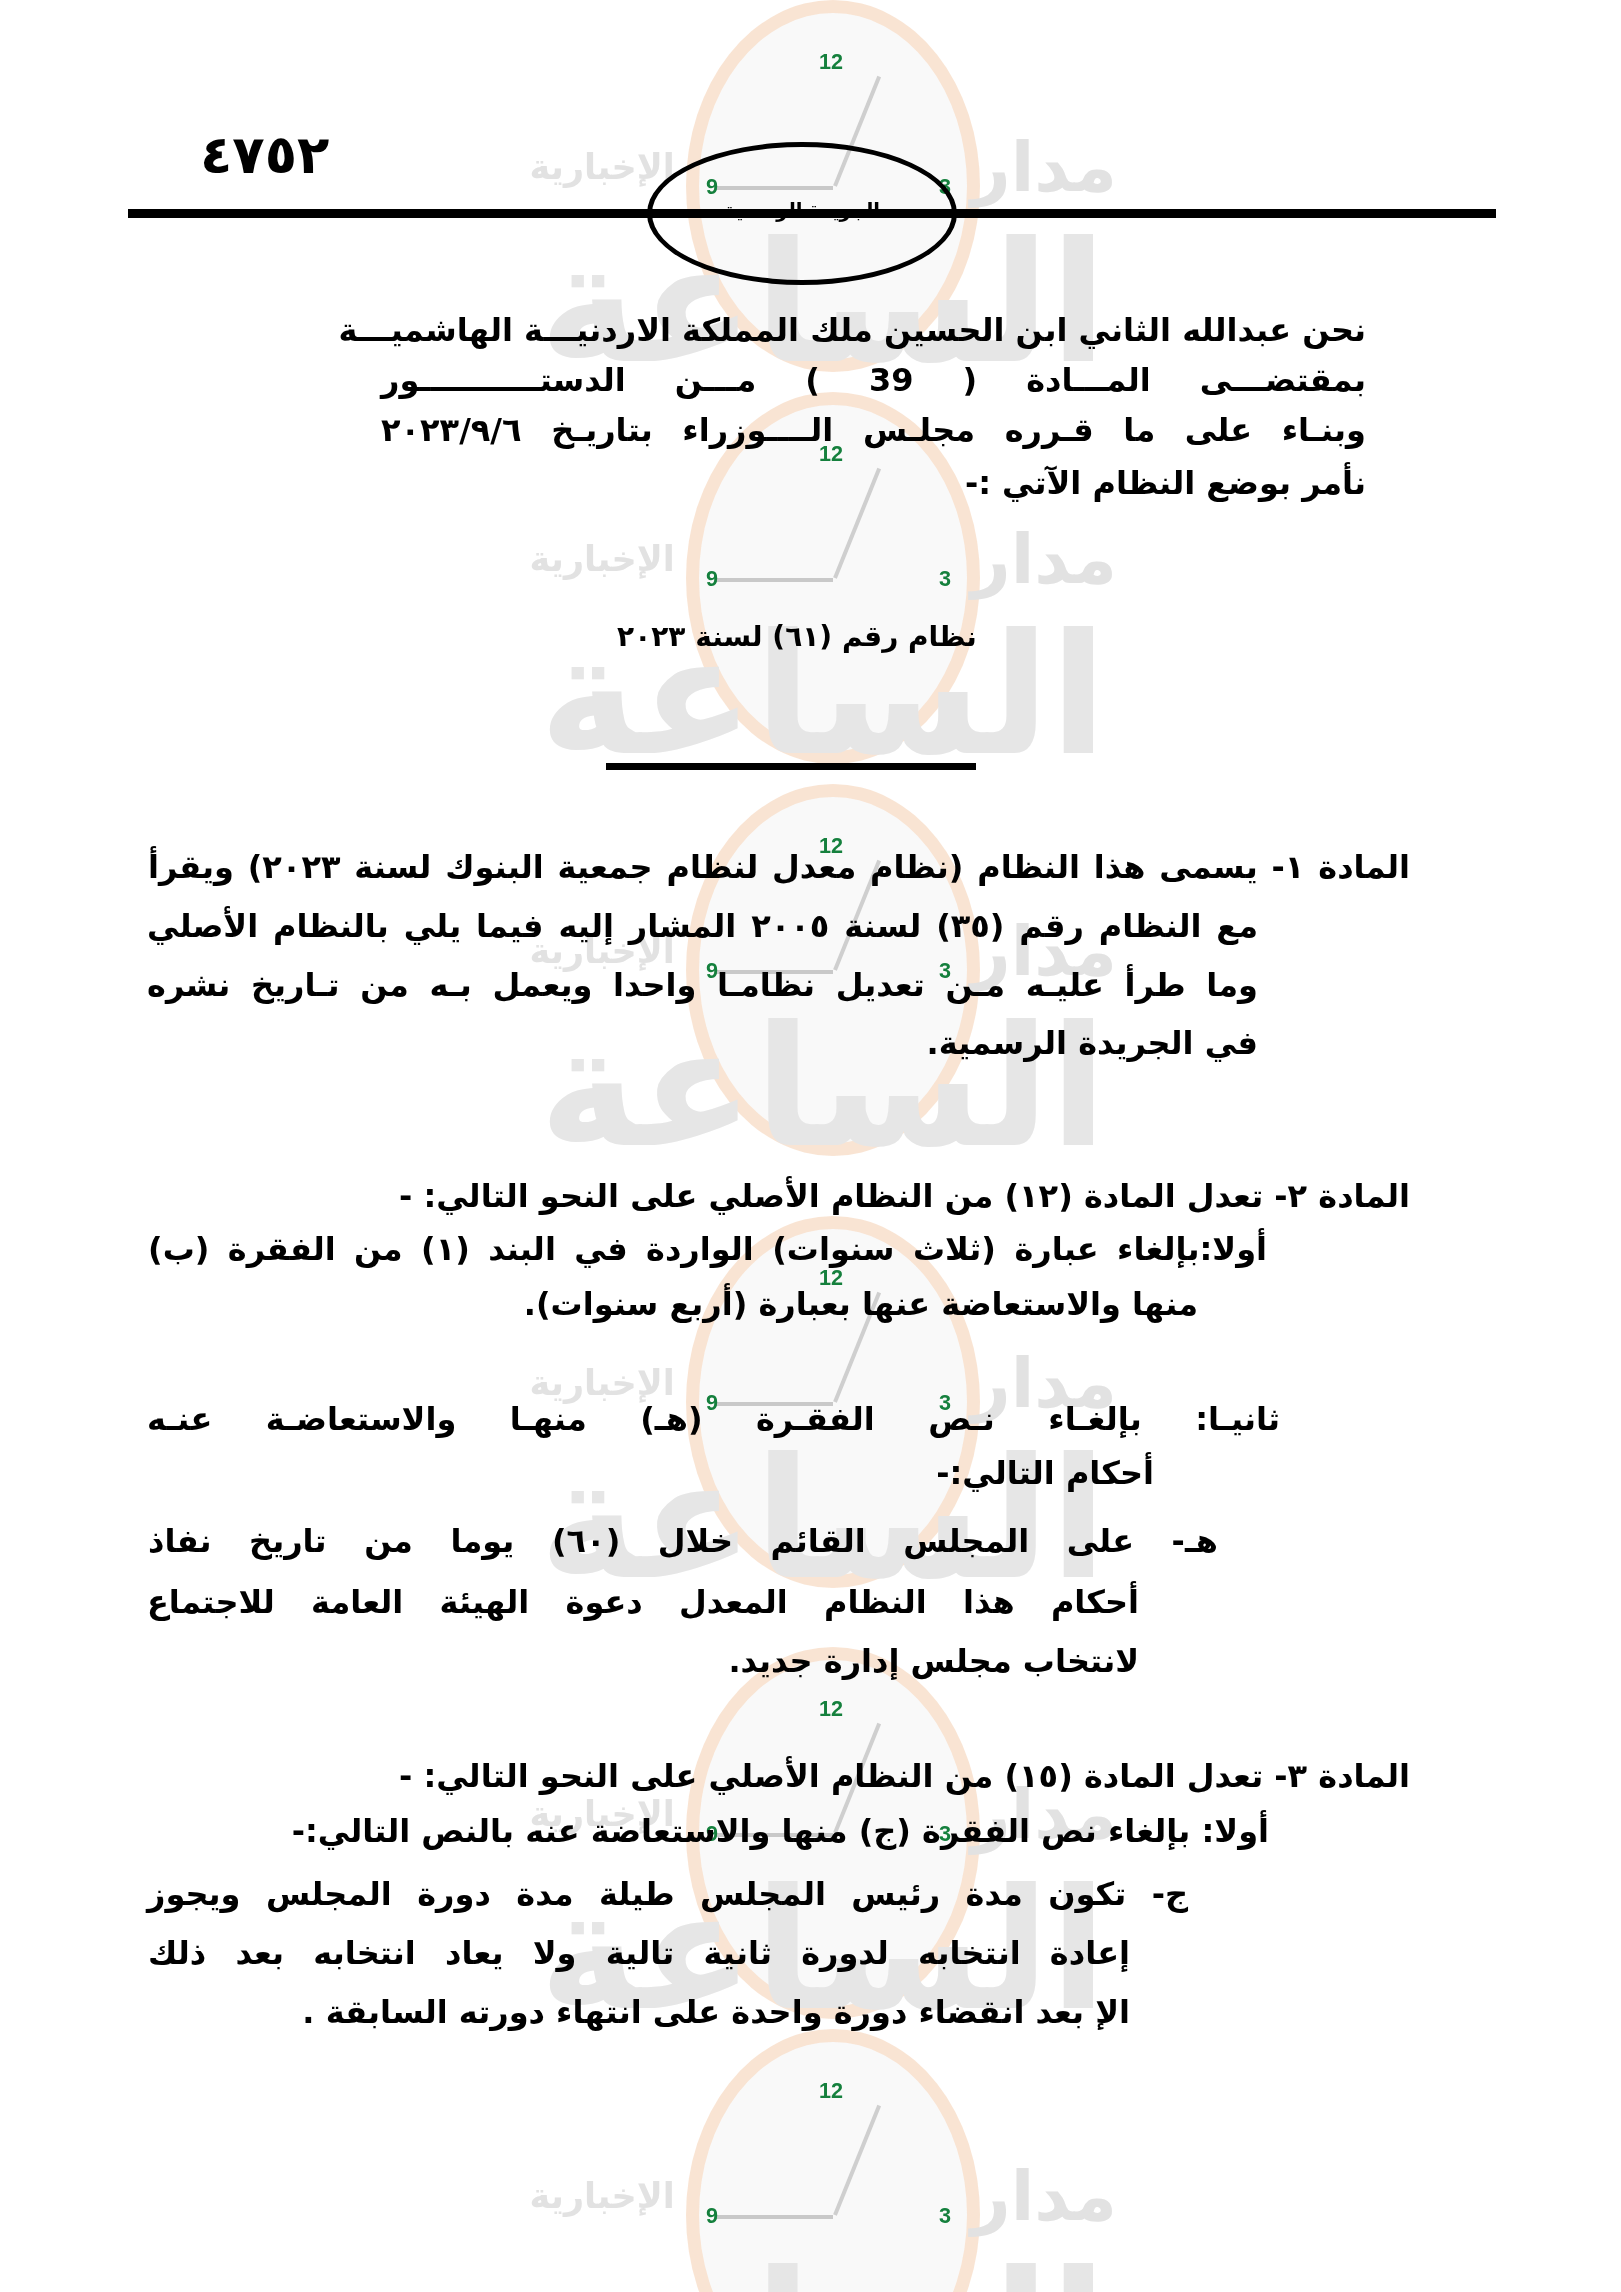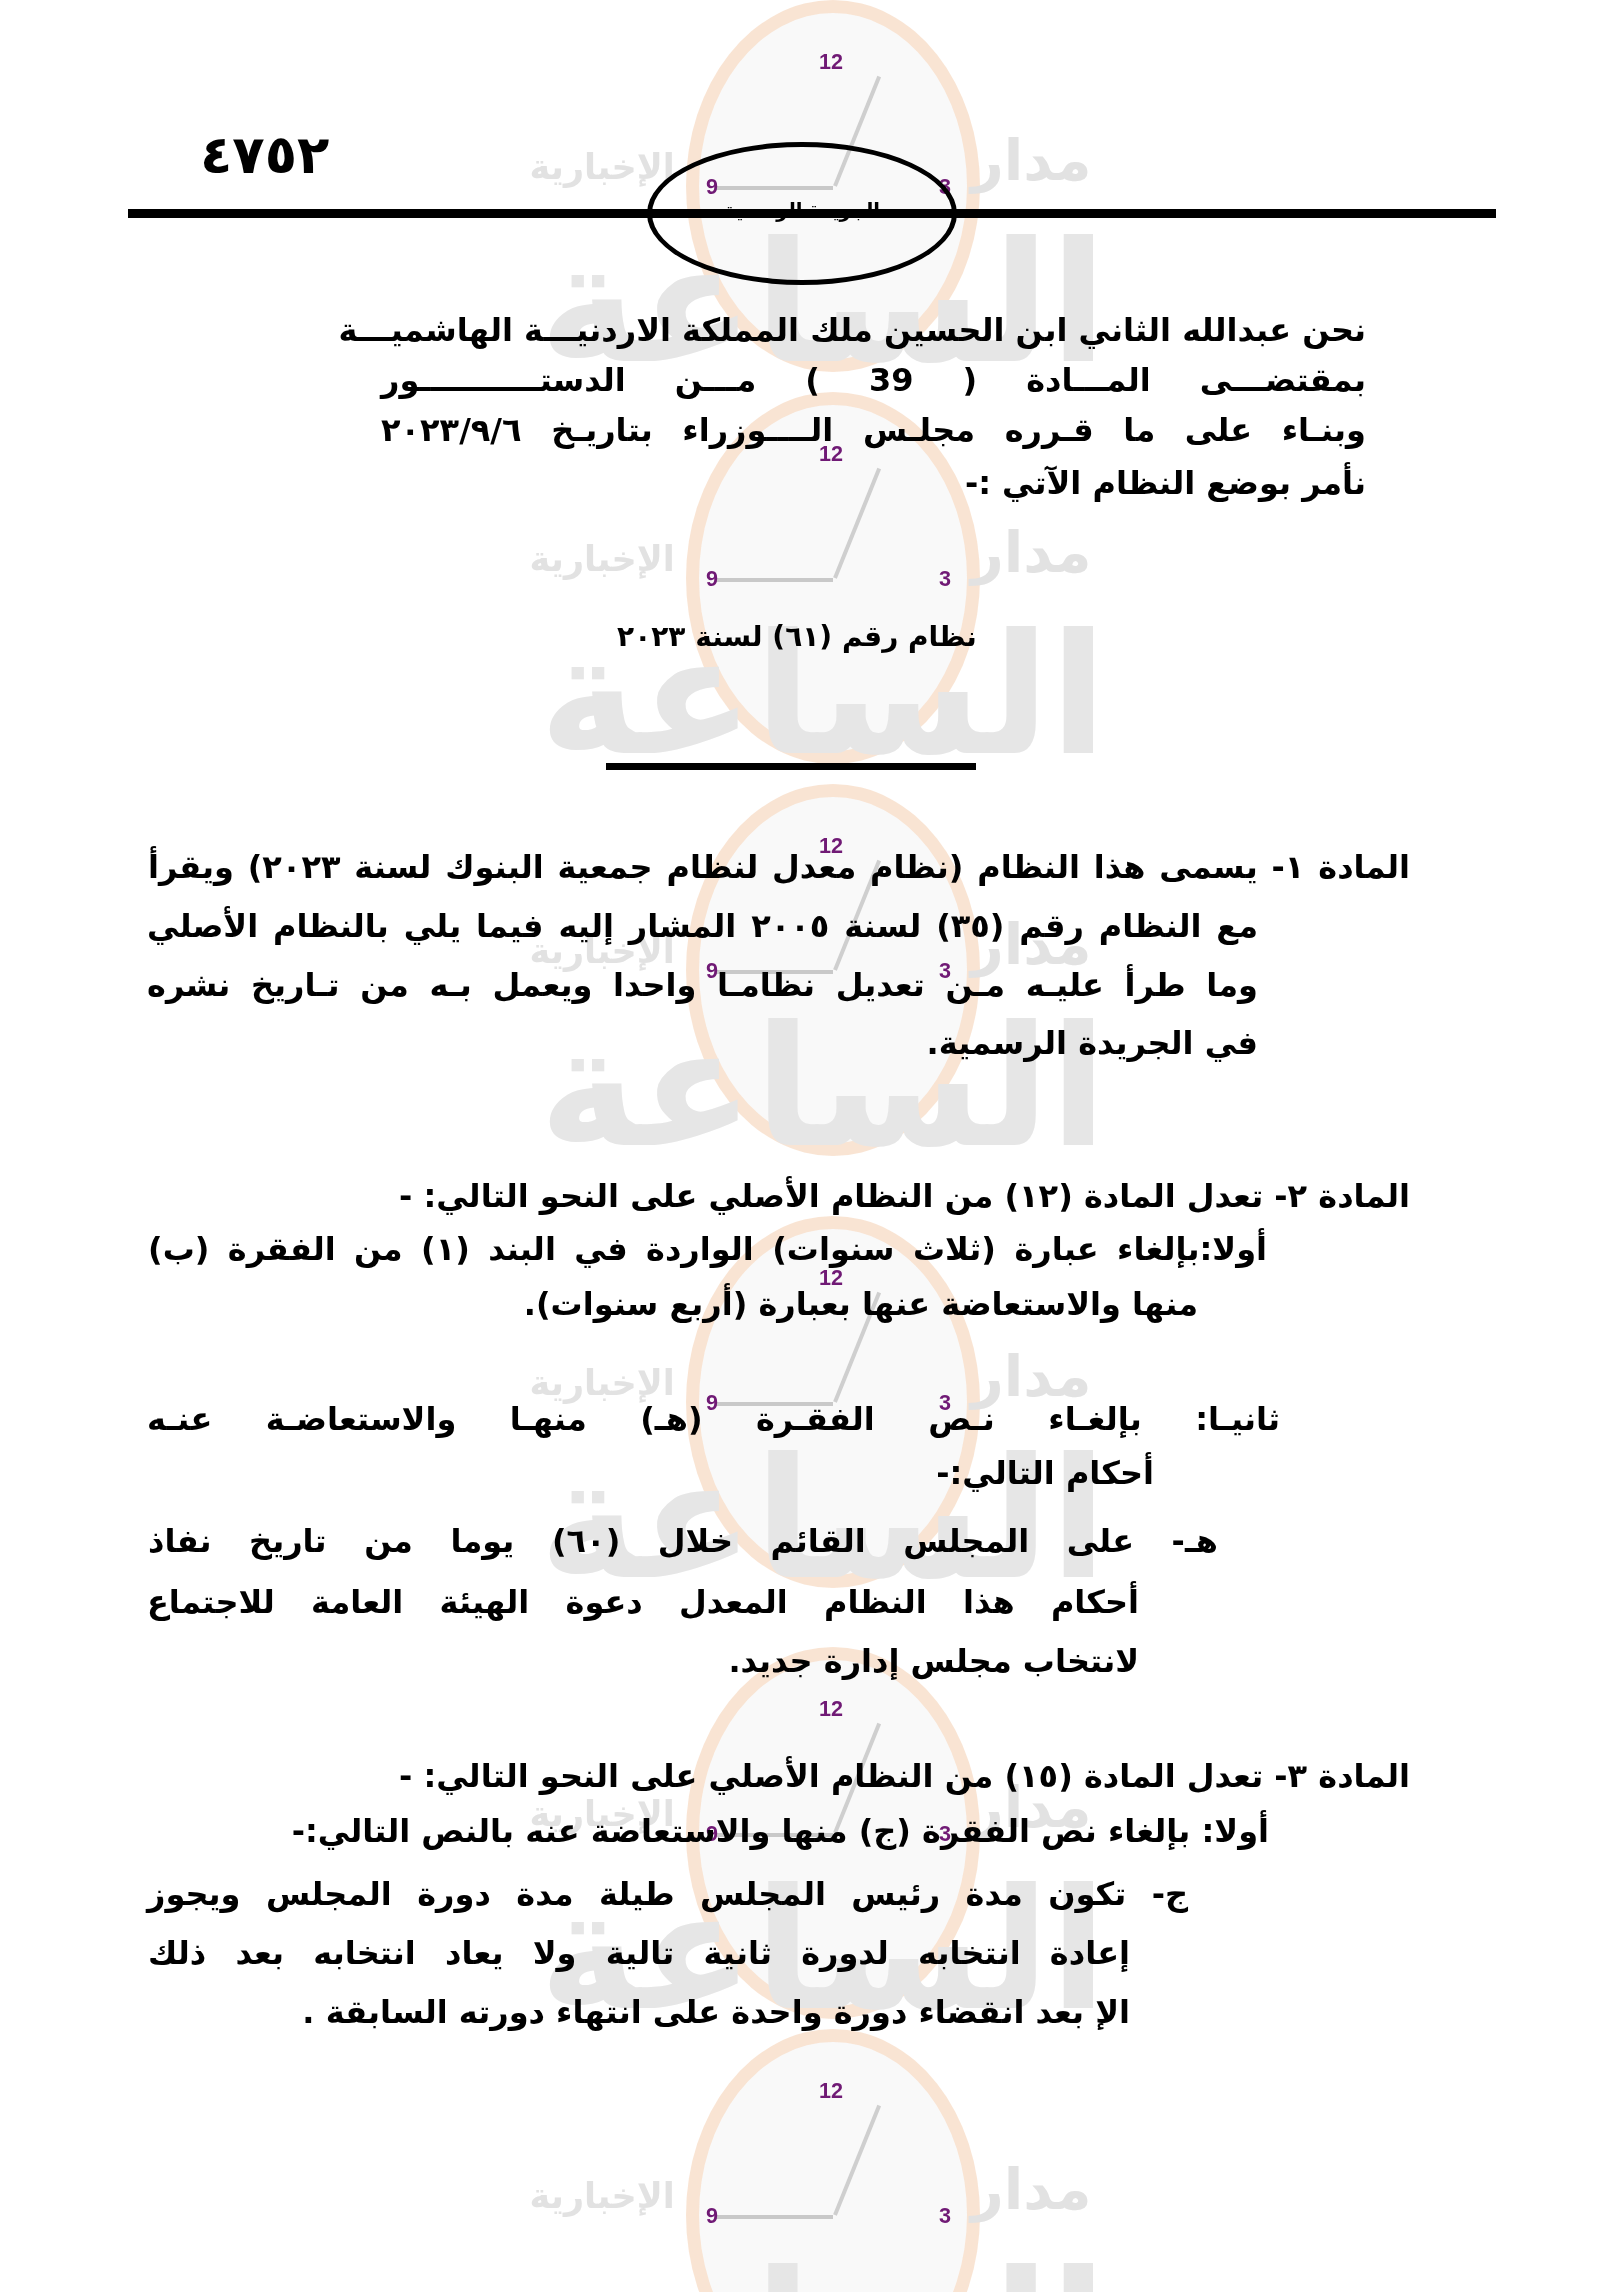--- a/index.html
+++ b/index.html
@@ -12,7 +12,7 @@
   .wm-hands { position:absolute; left:323px; top:147px; width:3.9px; height:3.9px; }
   .wm-hand-h { position:absolute; left:-118px; top:0; width:118px; height:3.9px; background:#c9c9c9; }
   .wm-hand-m { position:absolute; left:0; top:-118px; width:3.9px; height:118px; background:#cfcfcf; transform:rotate(22deg); transform-origin:bottom; }
-  .wm-num { position:absolute; font-family:"Liberation Sans", sans-serif; font-weight:bold; font-size:21.6px; color:#701a75; }
+  .wm-num { position:absolute; font-family:"Liberation Sans", sans-serif; font-weight:bold; font-size:21.6px; color:#15803d; }
   .wm-madar { position:absolute; left:461px; top:88px; font-family:"DejaVu Sans", sans-serif; font-weight:bold; font-size:57px; color:#e2e2e2; direction:rtl; }
   .wm-ikh { position:absolute; left:19.6px; top:108px; font-family:"DejaVu Sans", sans-serif; font-weight:bold; font-size:35px; color:#e2e2e2; direction:rtl; }
   .wm-saa { position:absolute; left:29px; top:167px; font-family:"DejaVu Sans", sans-serif; font-weight:bold; font-size:167px; color:#e6e6e6; direction:rtl; letter-spacing:9.8px; }

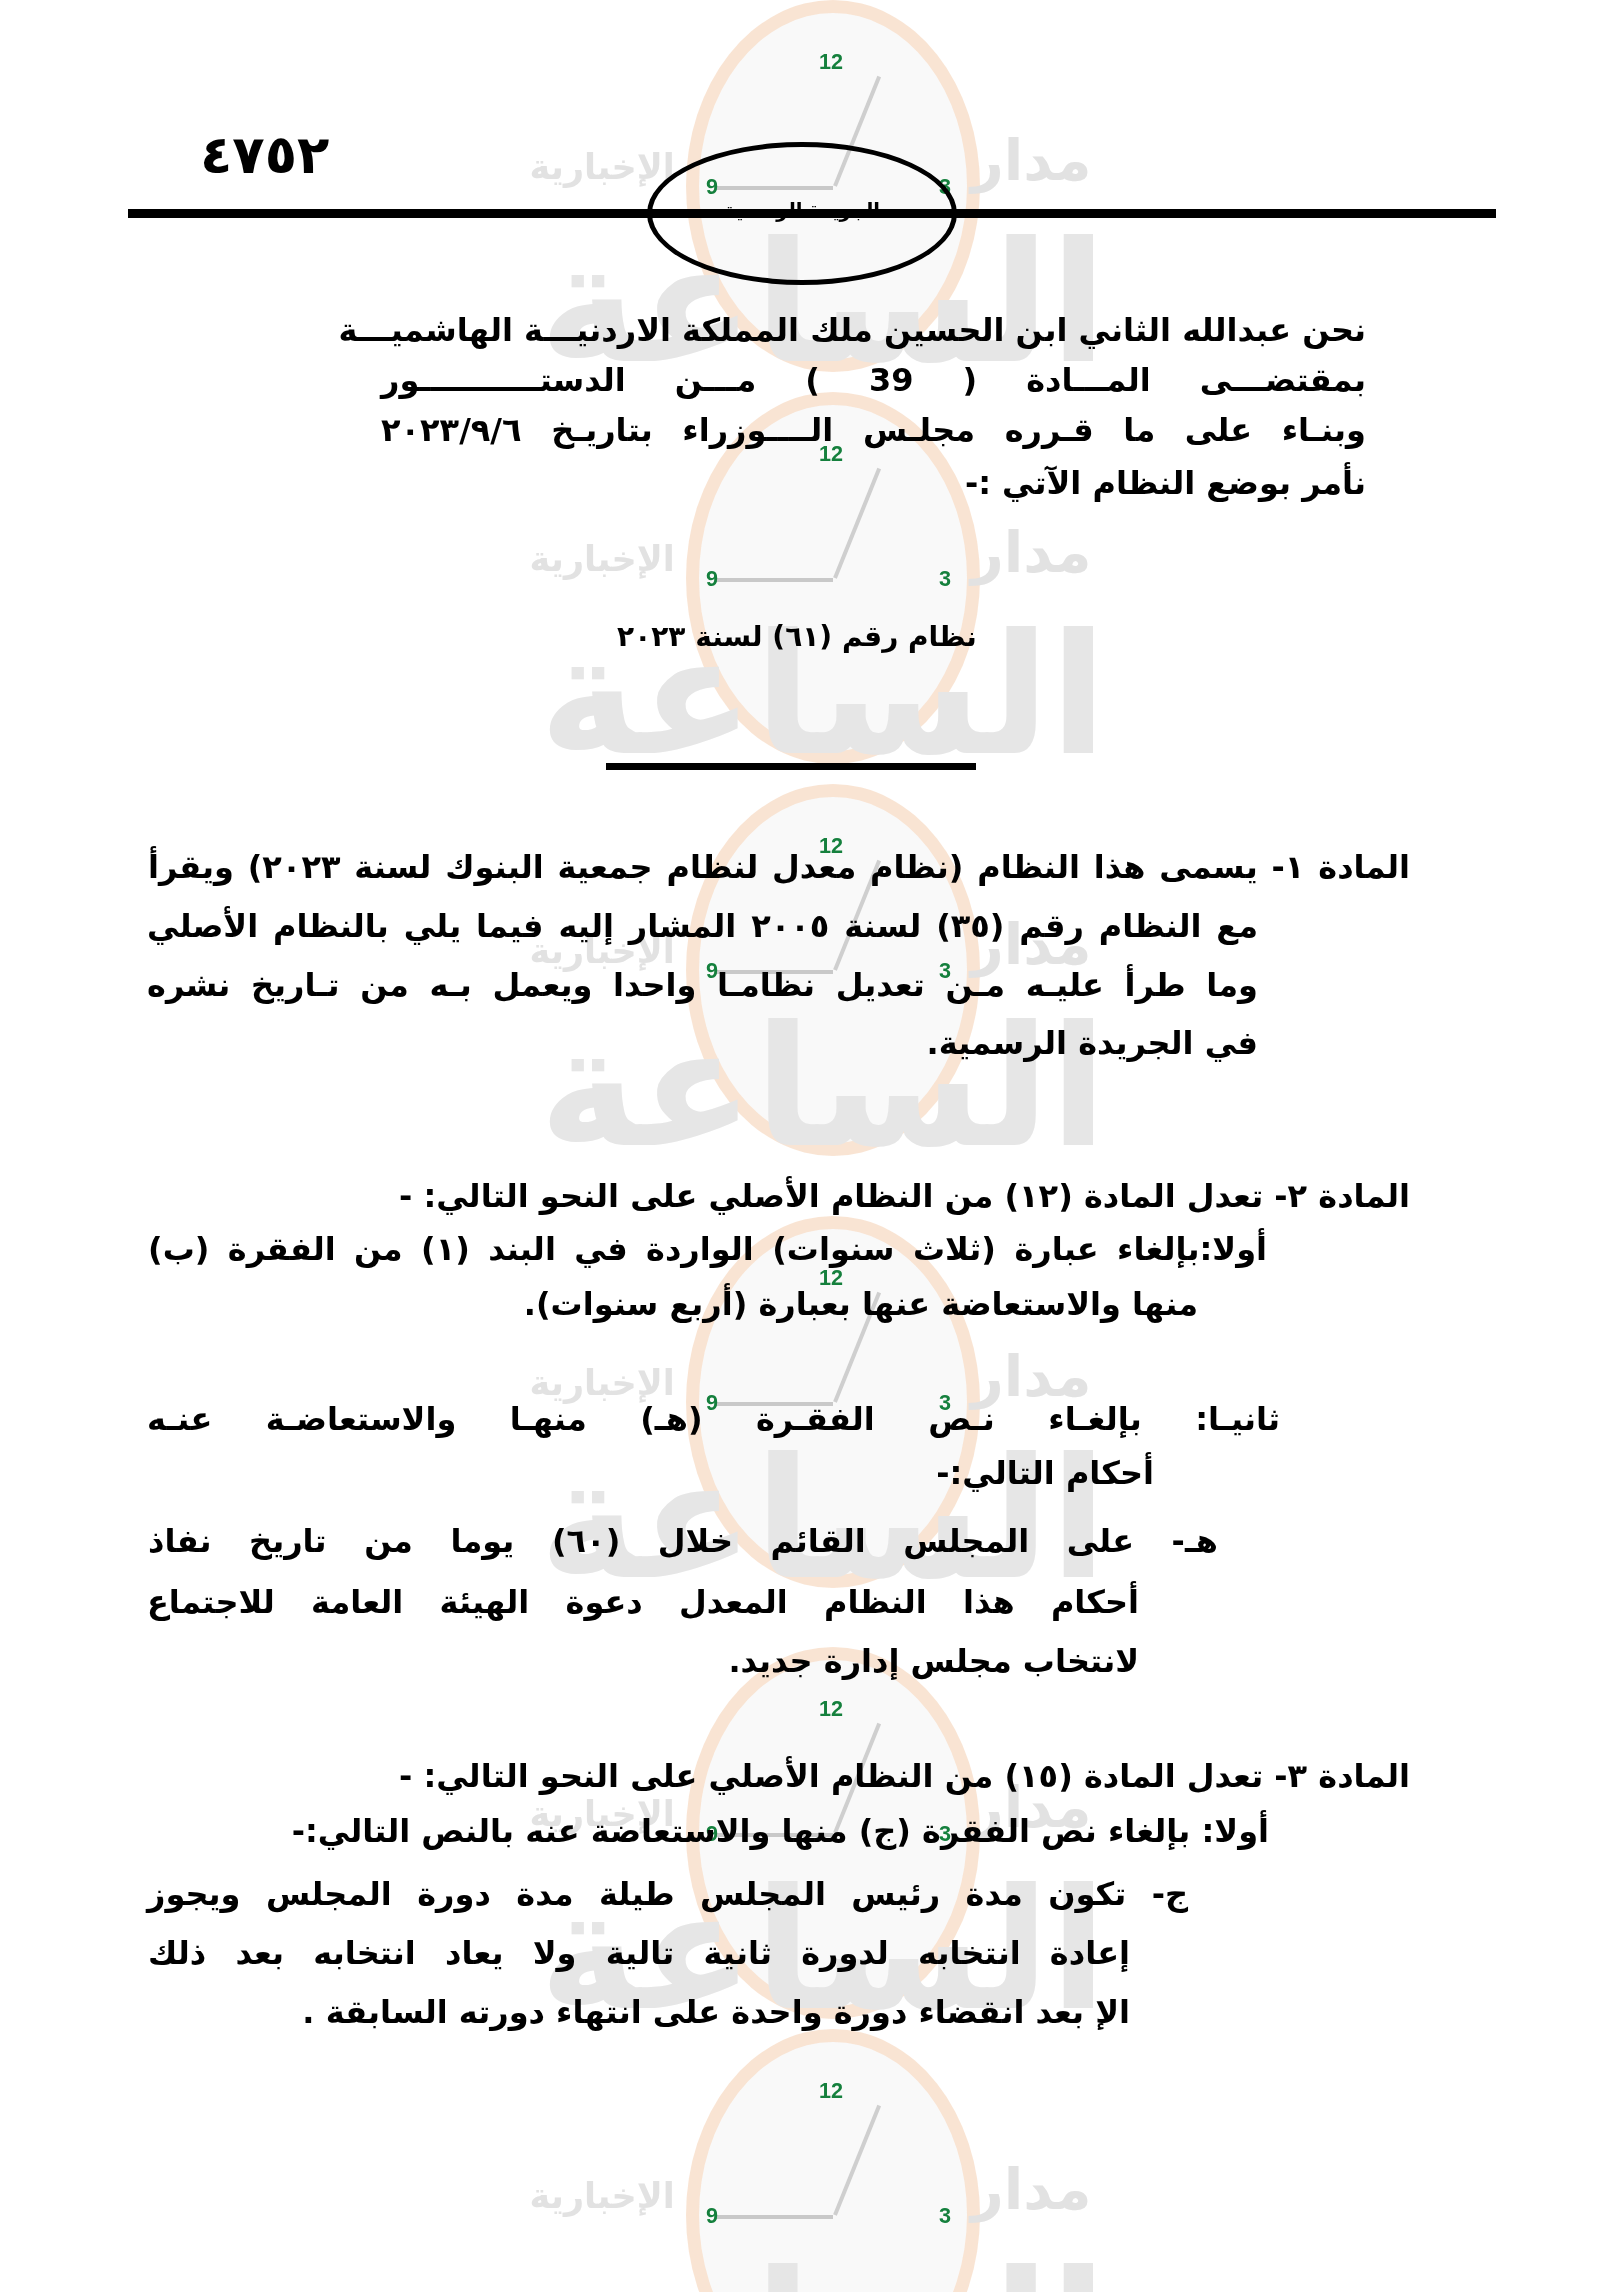--- a/index.html
+++ b/index.html
@@ -13,7 +13,7 @@
   .wm-hand-h { position:absolute; left:-118px; top:0; width:118px; height:3.9px; background:#c9c9c9; }
   .wm-hand-m { position:absolute; left:0; top:-118px; width:3.9px; height:118px; background:#cfcfcf; transform:rotate(22deg); transform-origin:bottom; }
   .wm-num { position:absolute; font-family:"Liberation Sans", sans-serif; font-weight:bold; font-size:21.6px; color:#15803d; }
-  .wm-madar { position:absolute; left:461px; top:88px; font-family:"DejaVu Sans", sans-serif; font-weight:bold; font-size:57px; color:#e2e2e2; direction:rtl; }
+  .wm-madar { position:absolute; left:461px; top:88px; font-family:"DejaVu Sans", sans-serif; font-weight:bold; font-size:69px; color:#e2e2e2; direction:rtl; }
   .wm-ikh { position:absolute; left:19.6px; top:108px; font-family:"DejaVu Sans", sans-serif; font-weight:bold; font-size:35px; color:#e2e2e2; direction:rtl; }
   .wm-saa { position:absolute; left:29px; top:167px; font-family:"DejaVu Sans", sans-serif; font-weight:bold; font-size:167px; color:#e6e6e6; direction:rtl; letter-spacing:9.8px; }
 

